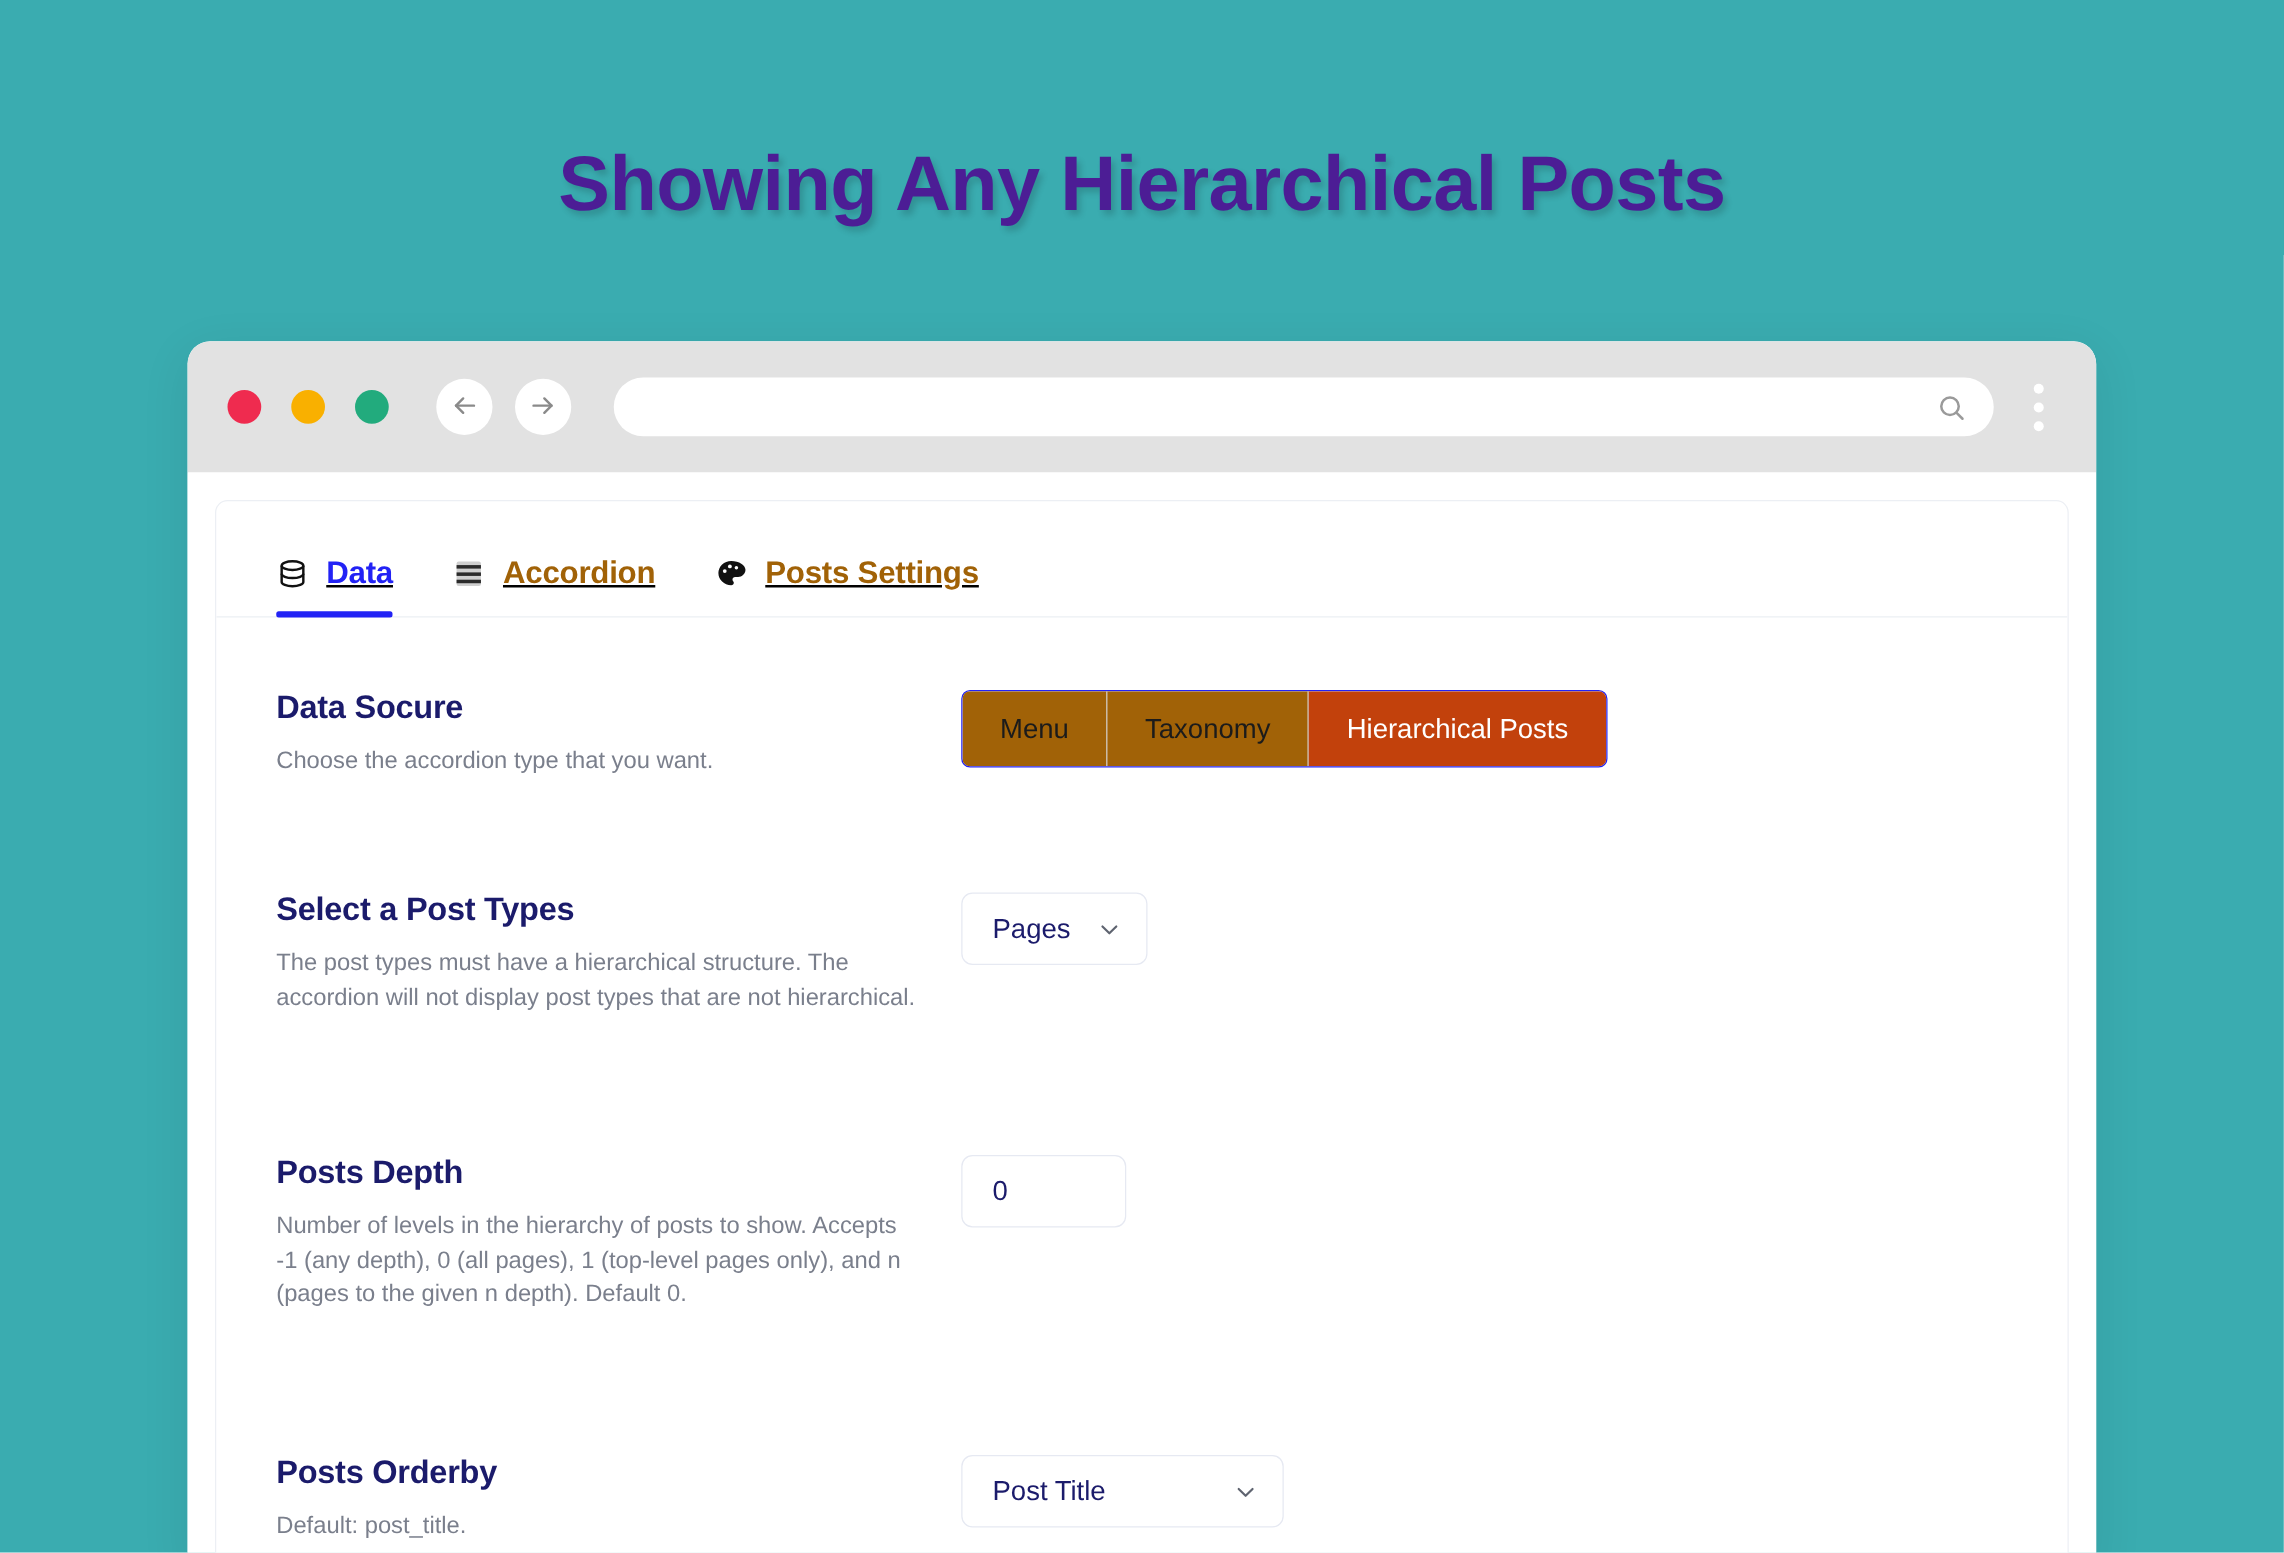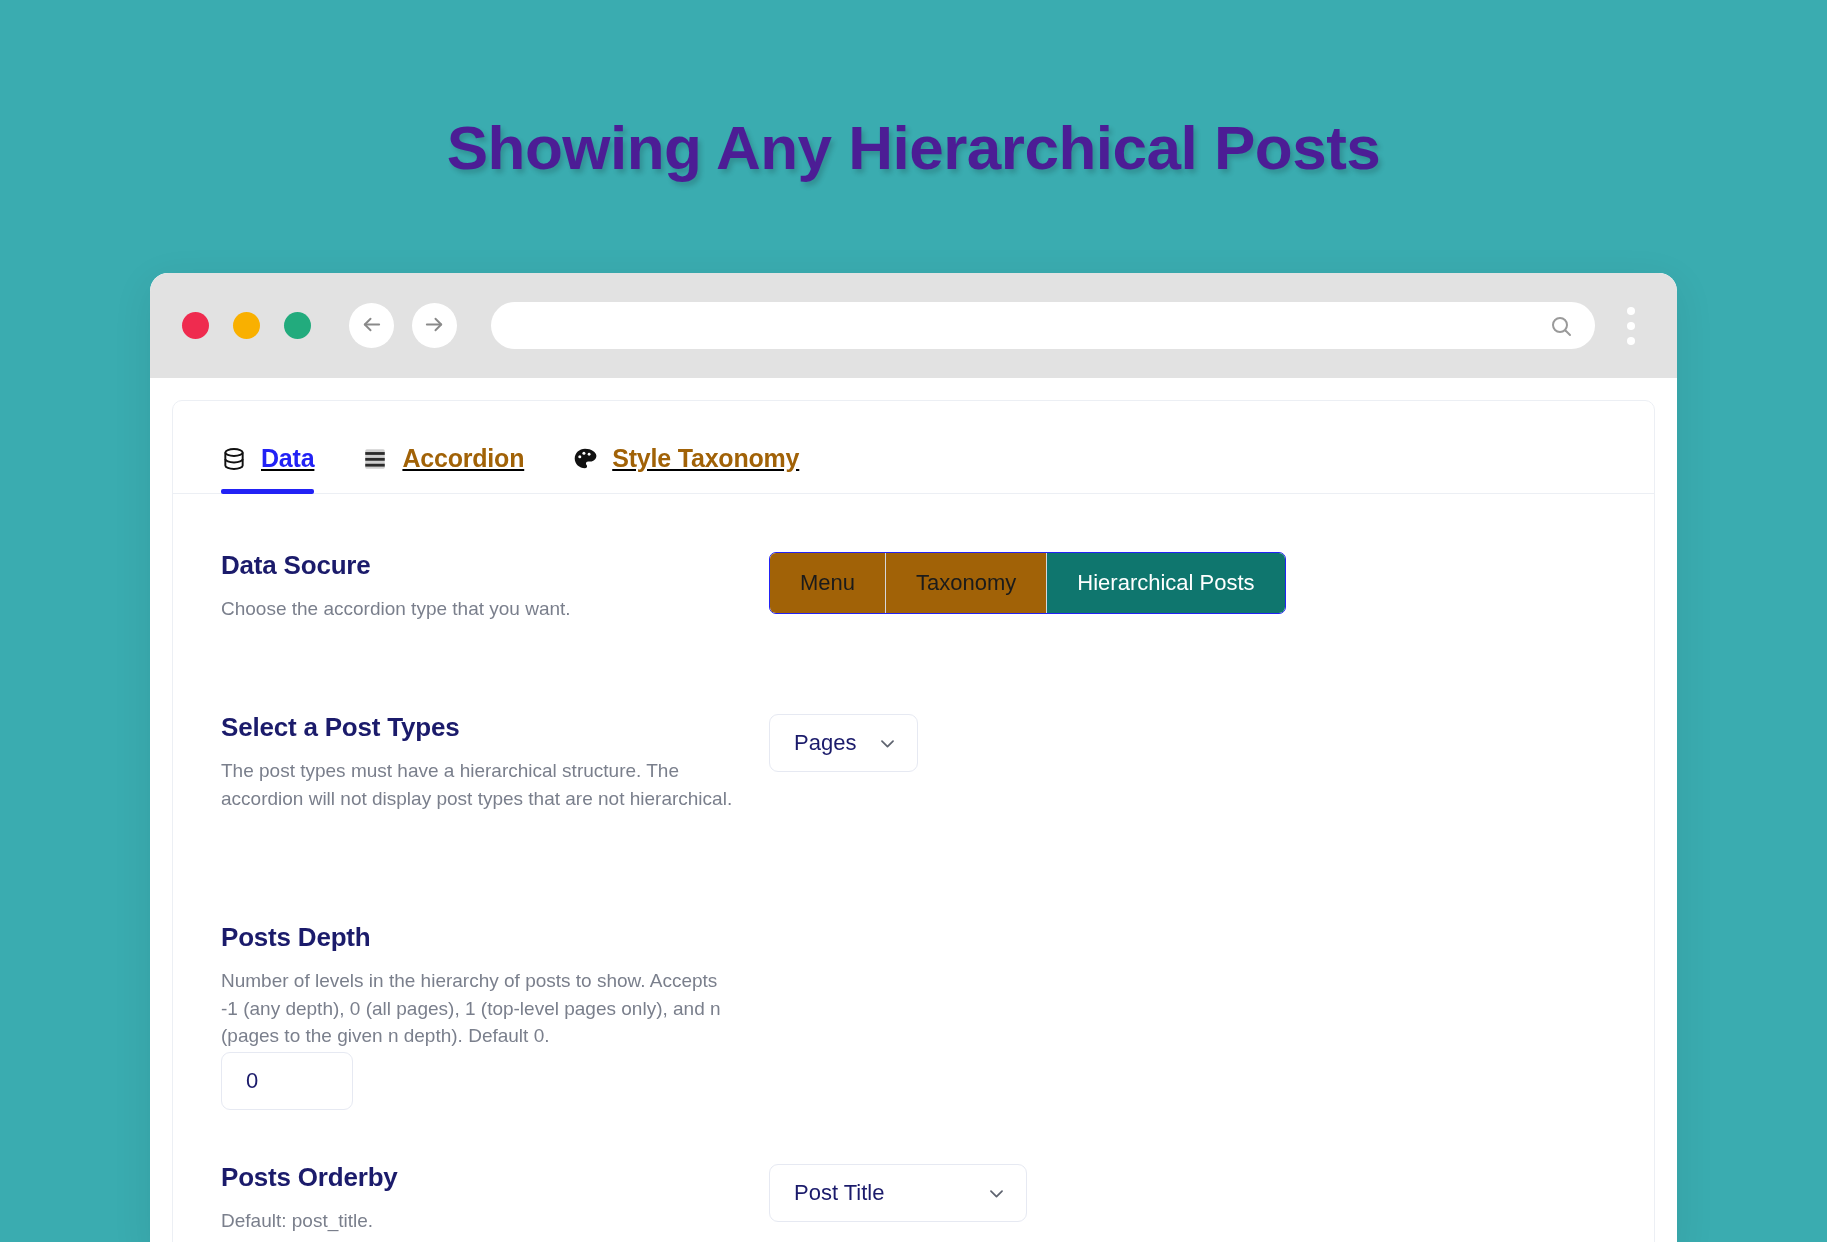--- a/index.html
+++ b/index.html
@@ -337,7 +337,7 @@
               <circle cx="15.8" cy="7.6" r="1.3" fill="#ffffff"></circle>
             </svg>
           </span>
-          <span class="tab-label">Style Taxonomy</span>
+          <span class="tab-label">Posts Settings</span>
         </button>
       </div>
 

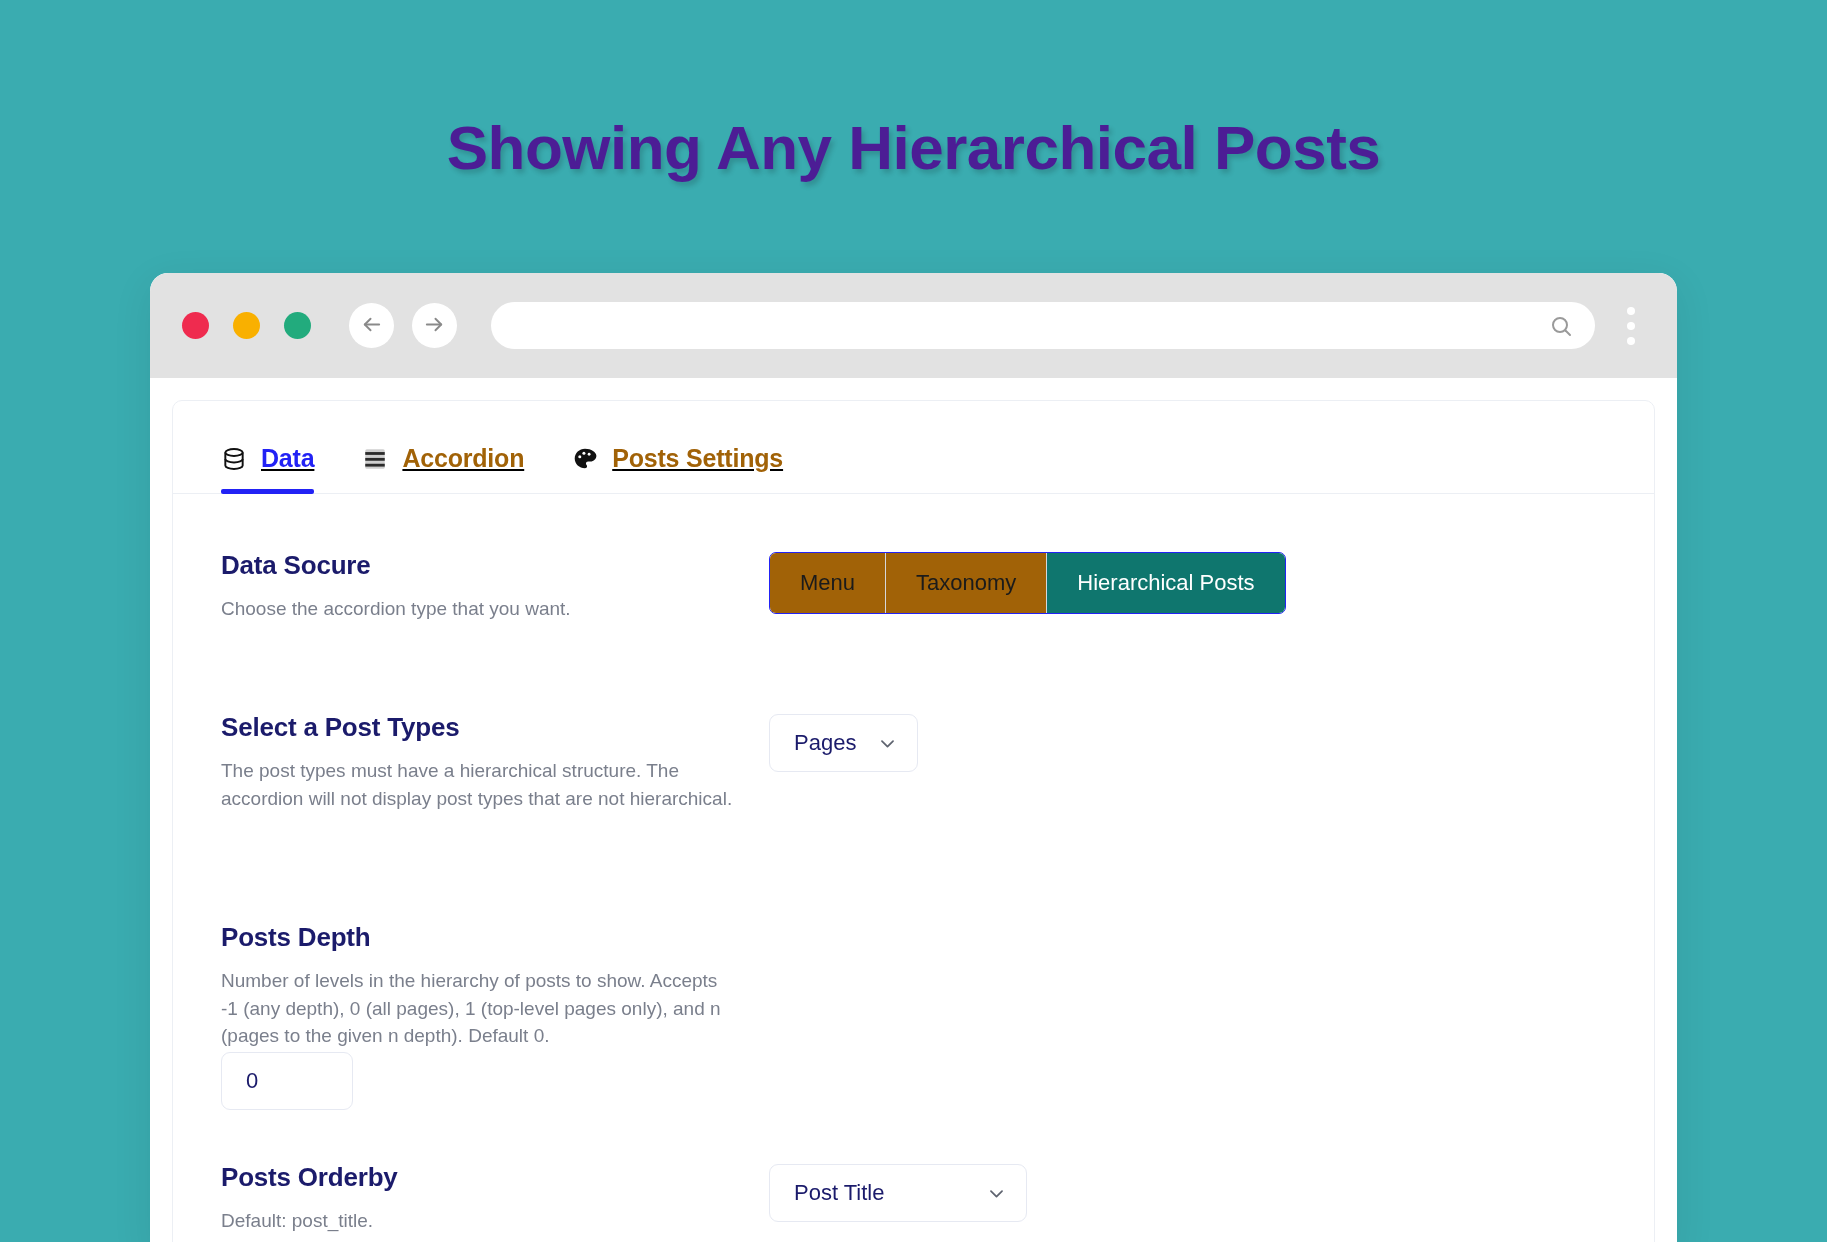--- a/index.html
+++ b/index.html
@@ -211,7 +211,7 @@
   }
   .segment:last-child { border-right: none; }
   .segment.active {
-    background: #0f766e;
+    background: #c2410c;
     color: #ffffff;
   }
 

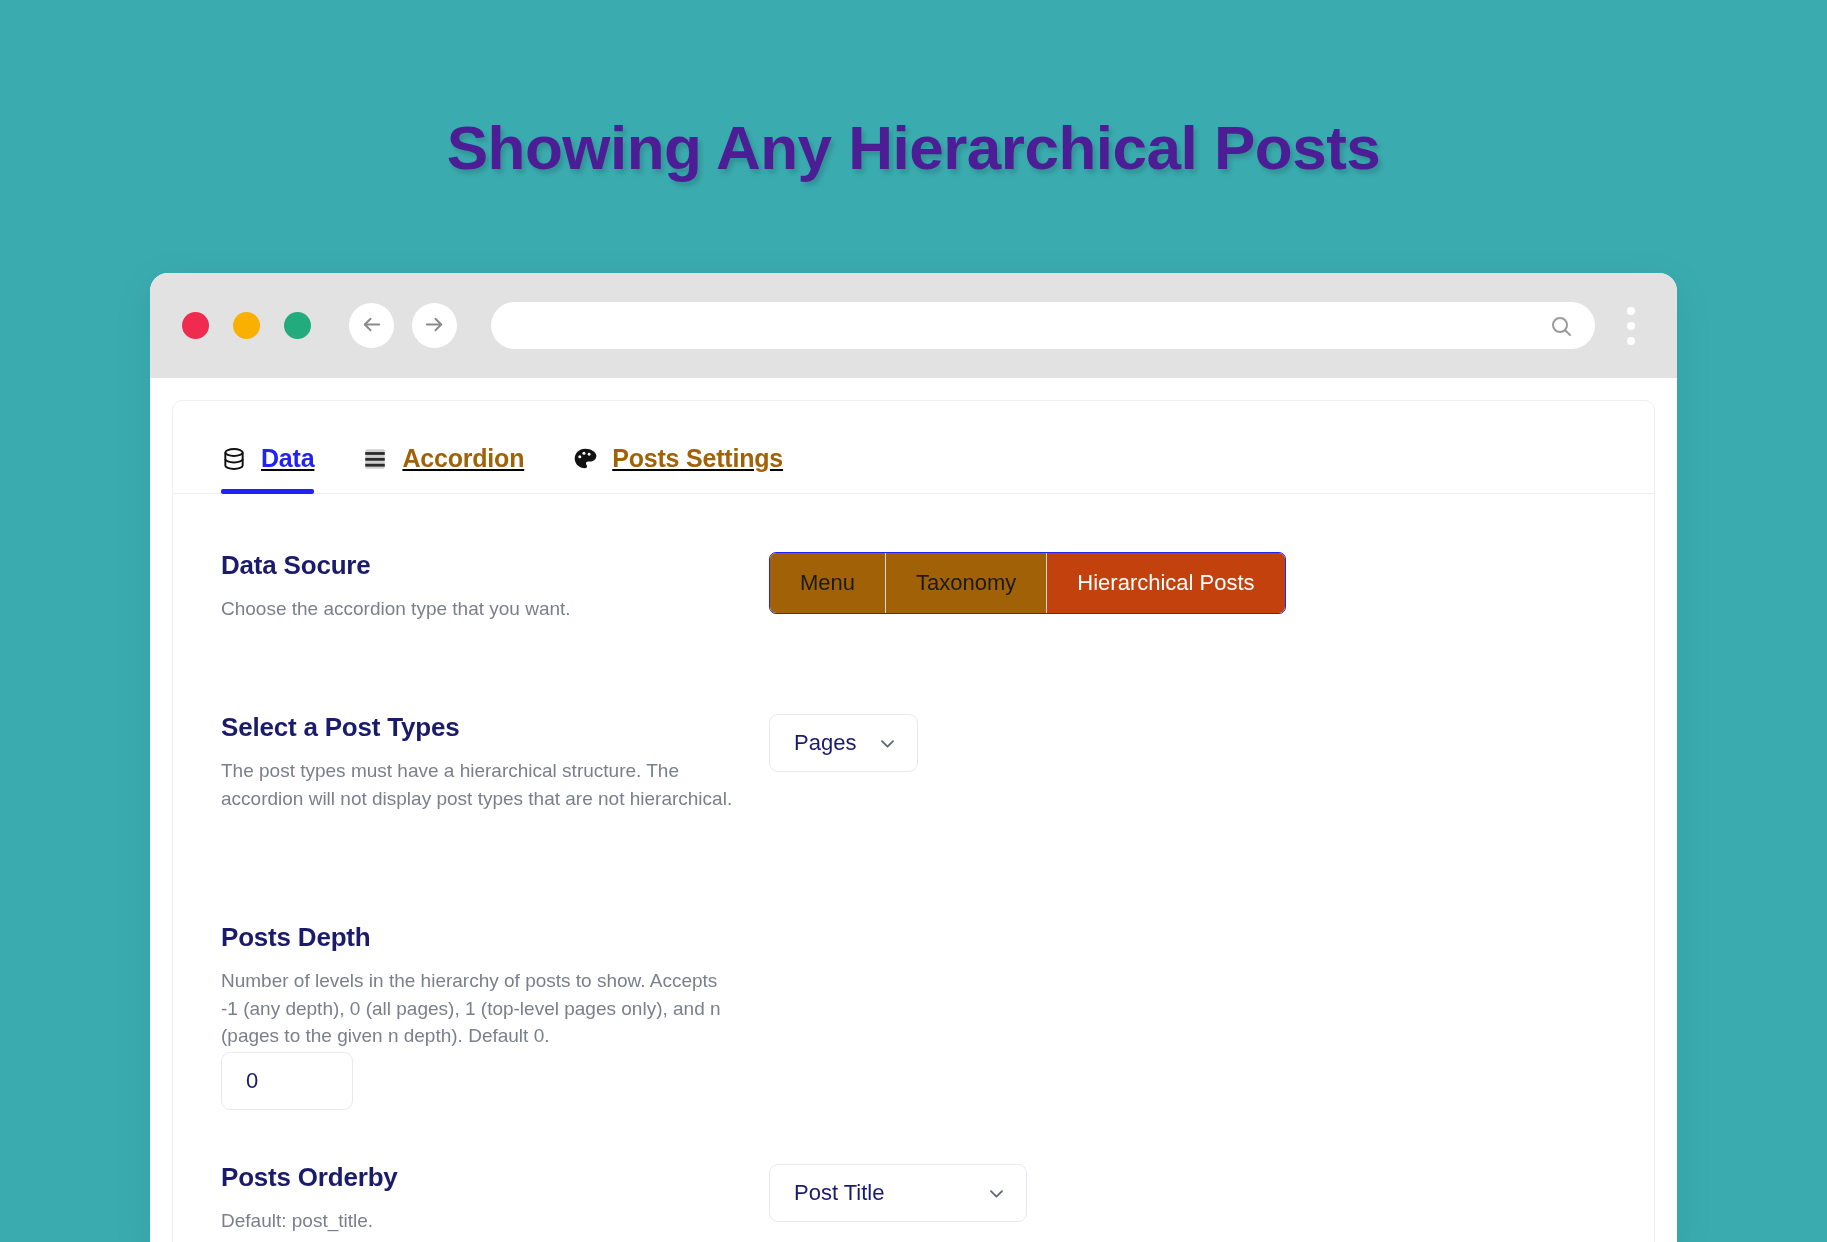--- a/index.html
+++ b/index.html
@@ -171,7 +171,7 @@
   }
   .setting-row.r1 { min-height: 162px; }
   .setting-row.r2 { min-height: 210px; }
-  .setting-row.r3 { min-height: 240px; flex-direction: column; }
+  .setting-row.r3 { min-height: 240px; }
 
   .setting-left { width: 548px; padding-right: 30px; }
   .setting-title {

